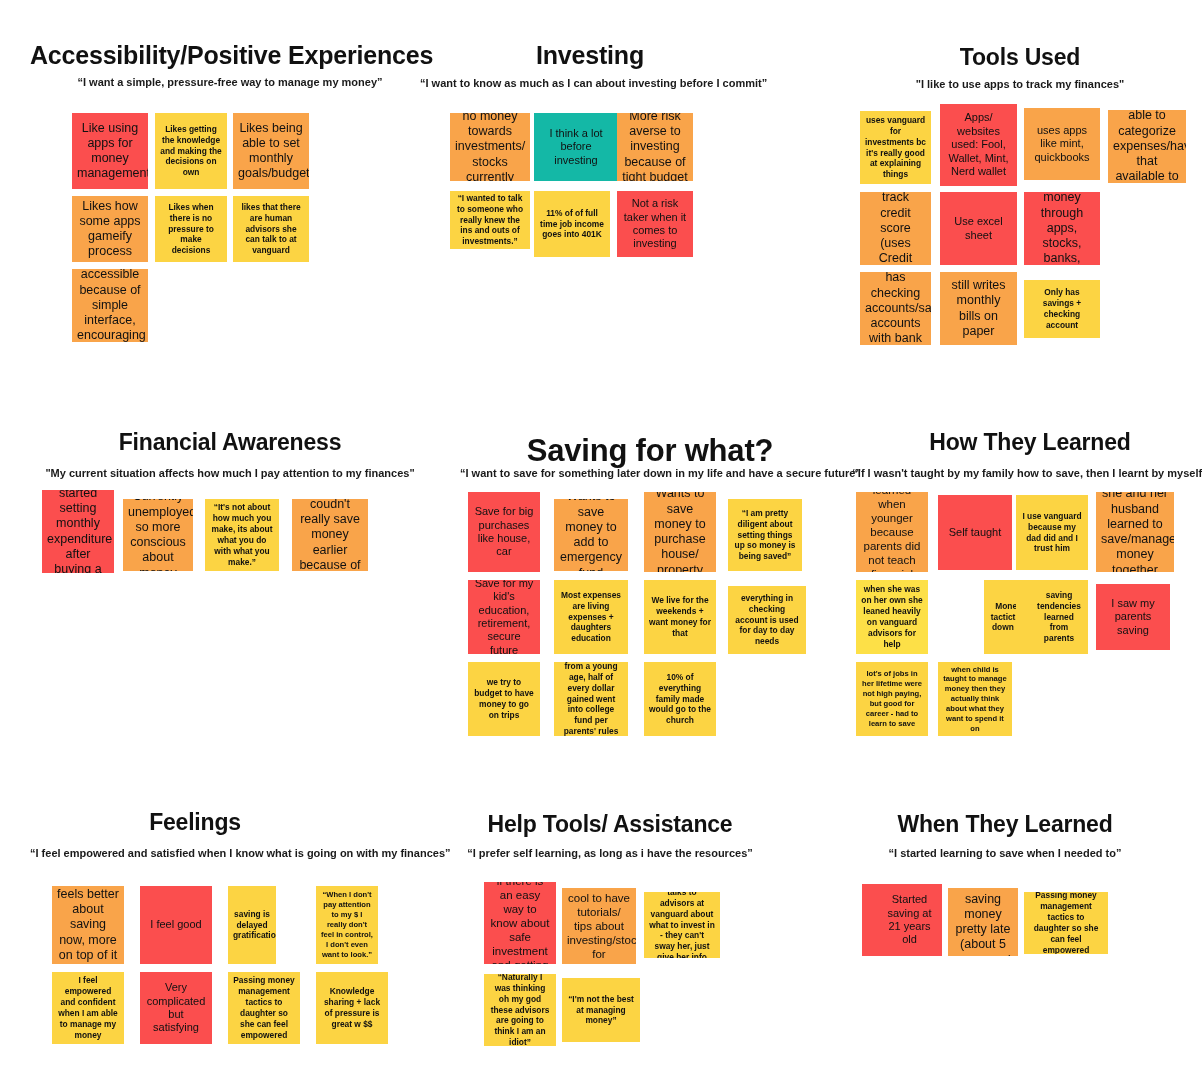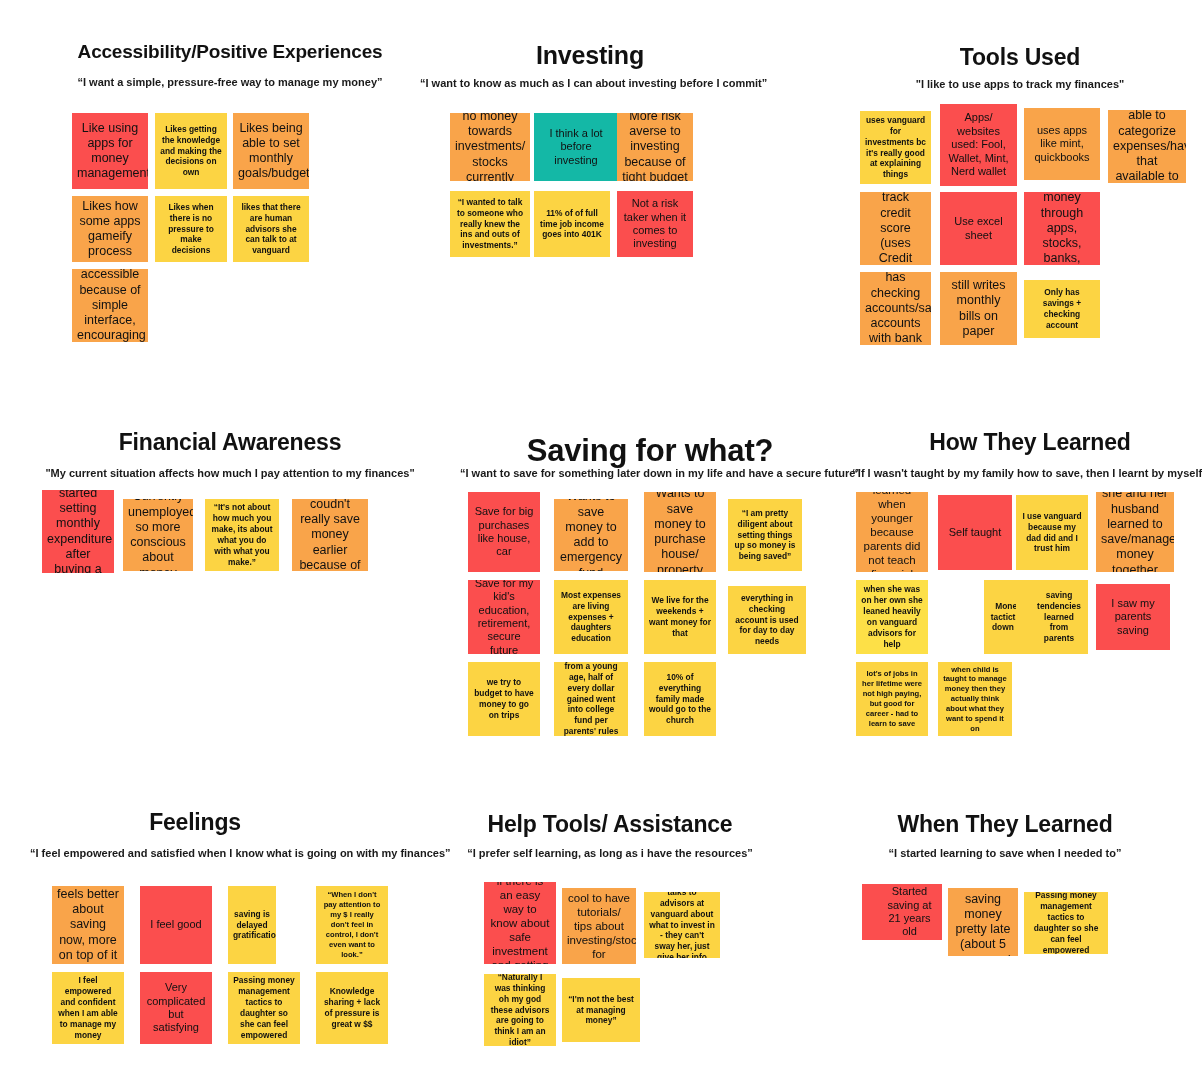--- a/index.html
+++ b/index.html
@@ -69,7 +69,7 @@
 
 <div id="board">
     <div class="section" style="left: 0px; top: 0px;">
-      <div class="sec-title" style="position: absolute; left: 30px; top: 42px; width: 400px; font-size: 19px;">Accessibility/Positive Experiences</div>
+      <div class="sec-title" style="position: absolute; left: 30px; top: 42px; width: 400px; font-size: 25px;">Accessibility/Positive Experiences</div>
       <div class="sec-sub" style="position: absolute; left: 30px; top: 76px; width: 400px; margin-top: 0px;">“I want a simple, pressure-free way to manage my money”</div>
       <div class="note t-md" style="left: 72px; top: 113px; width: 76px; height: 76px; background: rgb(251, 78, 78);">
         <span>Like using apps for money management</span>

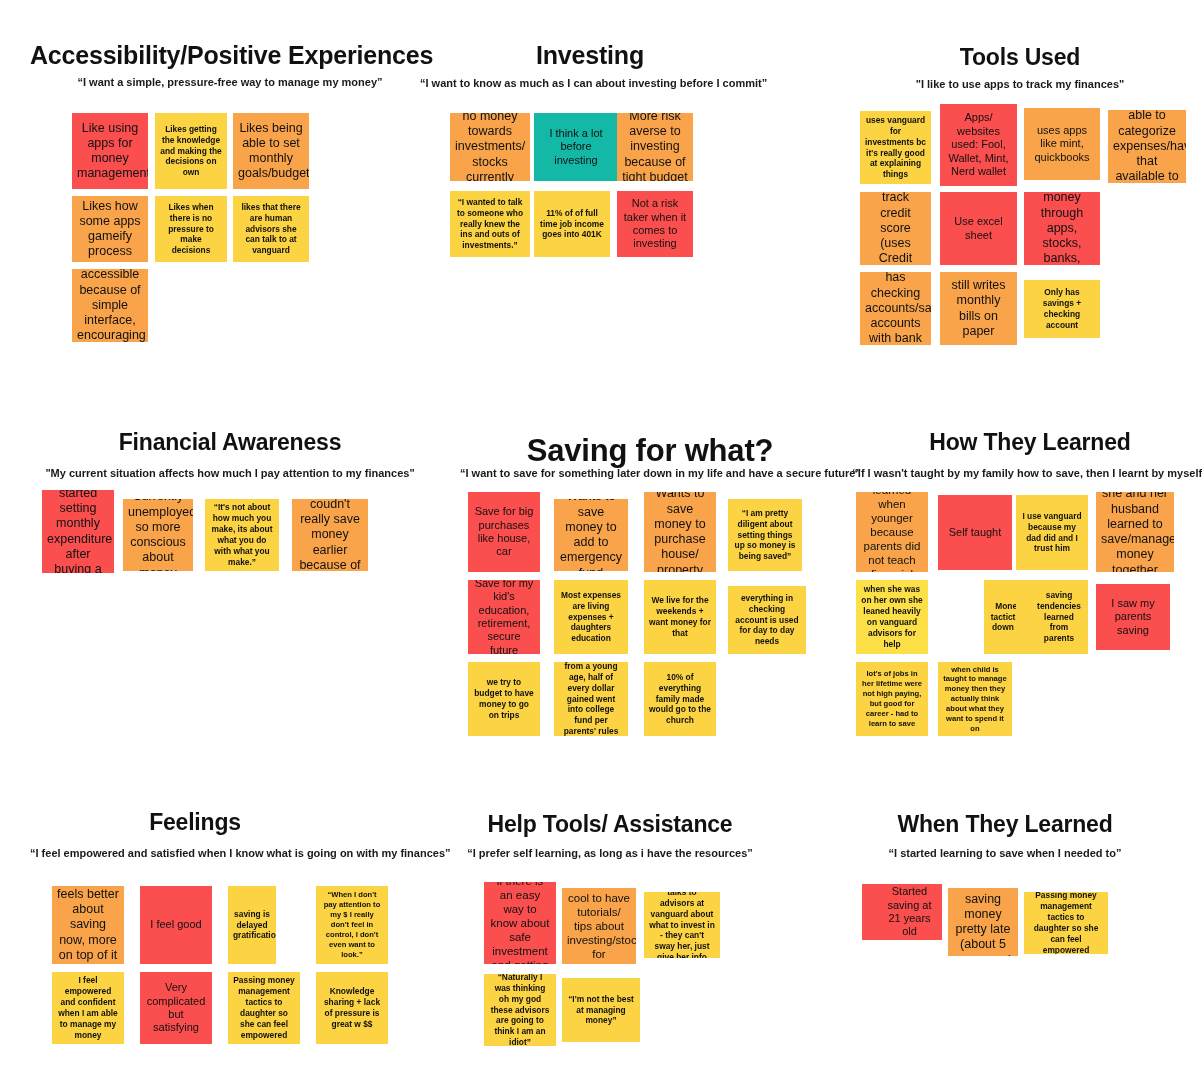--- a/index.html
+++ b/index.html
@@ -105,7 +105,7 @@
       <div class="note t-md" style="left: 617px; top: 113px; width: 76px; height: 68px; background: rgb(249, 164, 74);">
         <span>More risk averse to investing because of tight budget</span>
       </div>
-      <div class="note t-xs" style="left: 450px; top: 191px; width: 80px; height: 66px; background: rgb(252, 212, 67);">
+      <div class="note t-xs" style="left: 450px; top: 191px; width: 80px; height: 58px; background: rgb(252, 212, 67);">
         <span>“I wanted to talk to someone who really knew the ins and outs of investments.”</span>
       </div>
       <div class="note t-xs" style="left: 534px; top: 191px; width: 76px; height: 66px; background: rgb(252, 212, 67);">

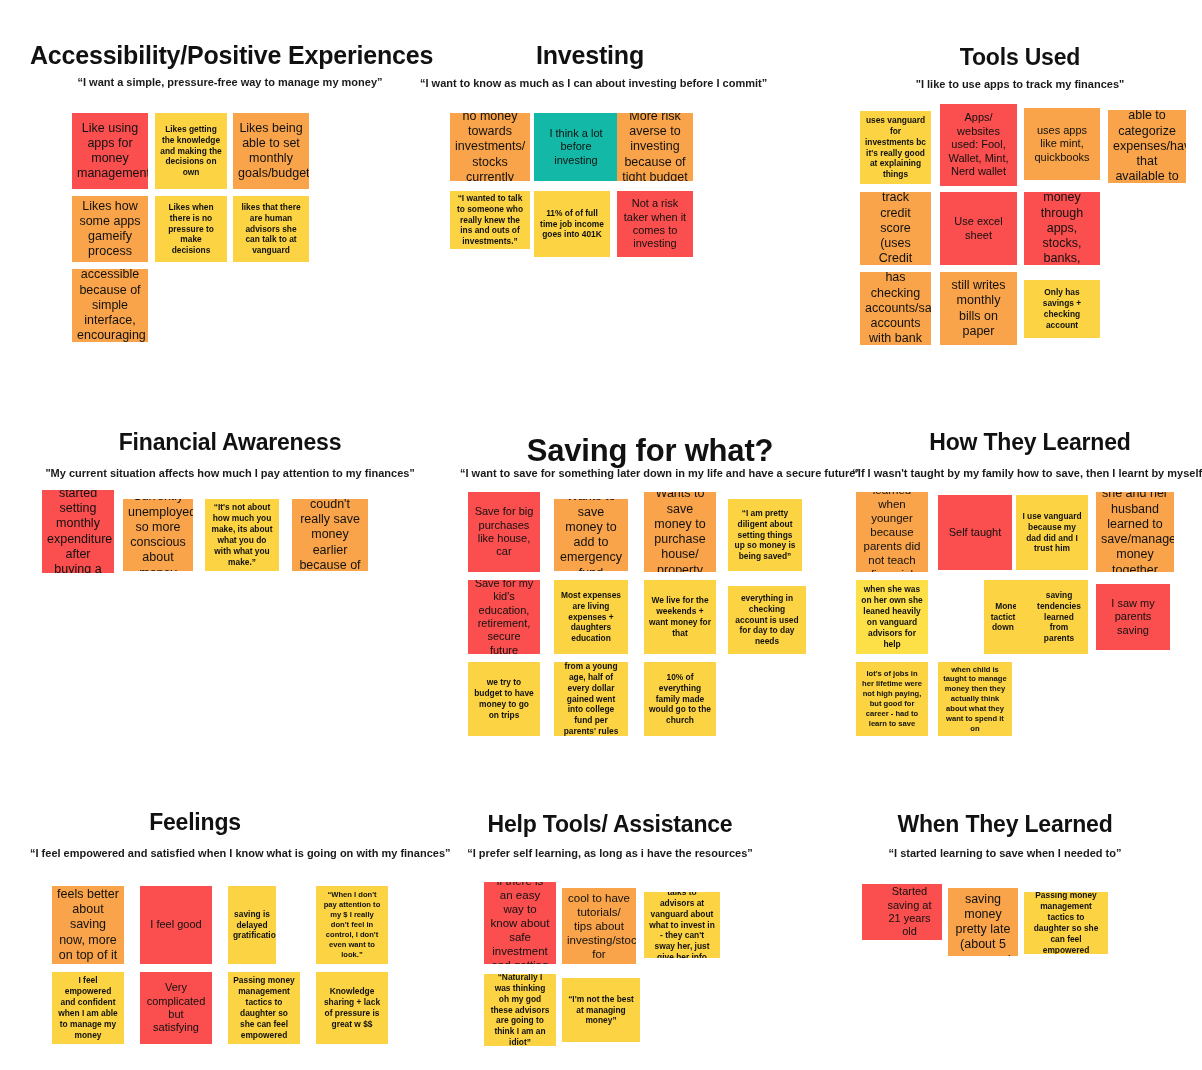--- a/index.html
+++ b/index.html
@@ -248,7 +248,7 @@
       <div class="note t-xs" style="left: 228px; top: 886px; width: 48px; height: 78px; background: rgb(252, 212, 67);">
         <span>saving is delayed gratification</span>
       </div>
-      <div class="note t-xxs" style="left: 316px; top: 886px; width: 72px; height: 78px; background: rgb(252, 212, 67);">
+      <div class="note t-xxs" style="left: 316px; top: 886px; width: 62px; height: 78px; background: rgb(252, 212, 67);">
         <span>“When I don't pay attention to my $ I really don't feel in control, I don't even want to look.”</span>
       </div>
       <div class="note t-xs" style="left: 52px; top: 972px; width: 72px; height: 72px; background: rgb(252, 212, 67);">

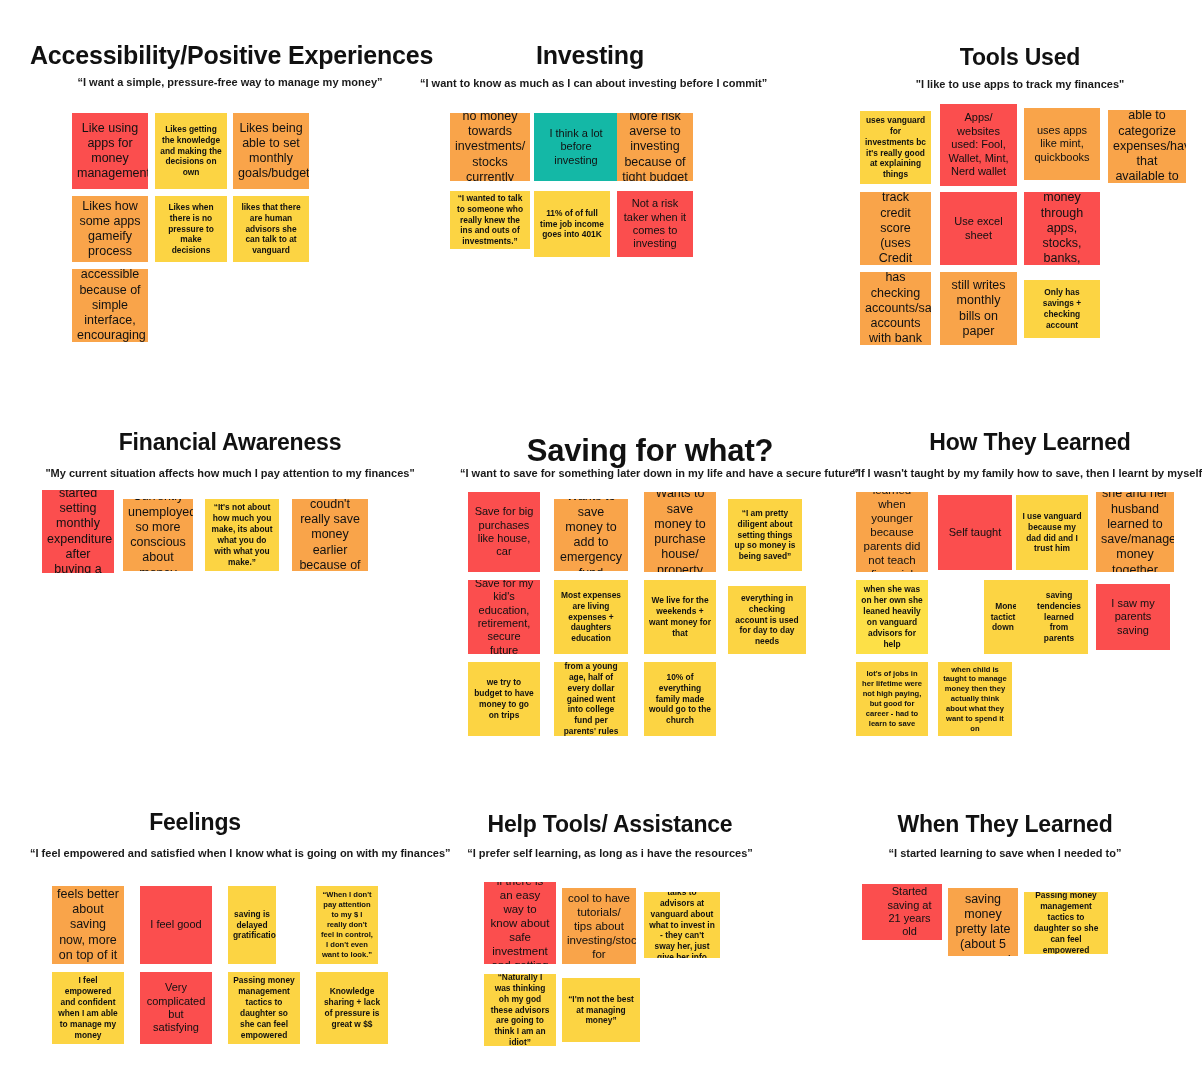--- a/index.html
+++ b/index.html
@@ -286,7 +286,7 @@
     <div class="section" style="left: 0px; top: 0px;">
       <div class="sec-title" style="position: absolute; left: 860px; top: 812px; width: 290px; font-size: 23px;">When They Learned</div>
       <div class="sec-sub" style="position: absolute; left: 850px; top: 847px; width: 310px; margin-top: 0px;">“I started learning to save when I needed to”</div>
-      <div class="note t-lg" style="left: 862px; top: 884px; width: 80px; height: 56px; background: rgb(251, 78, 78); padding-left: 20px;">
+      <div class="note t-lg" style="left: 862px; top: 884px; width: 80px; height: 72px; background: rgb(251, 78, 78); padding-left: 20px;">
         <span>Started saving at 21 years old</span>
       </div>
       <div class="note t-md" style="left: 948px; top: 888px; width: 70px; height: 68px; background: rgb(249, 164, 74);">

